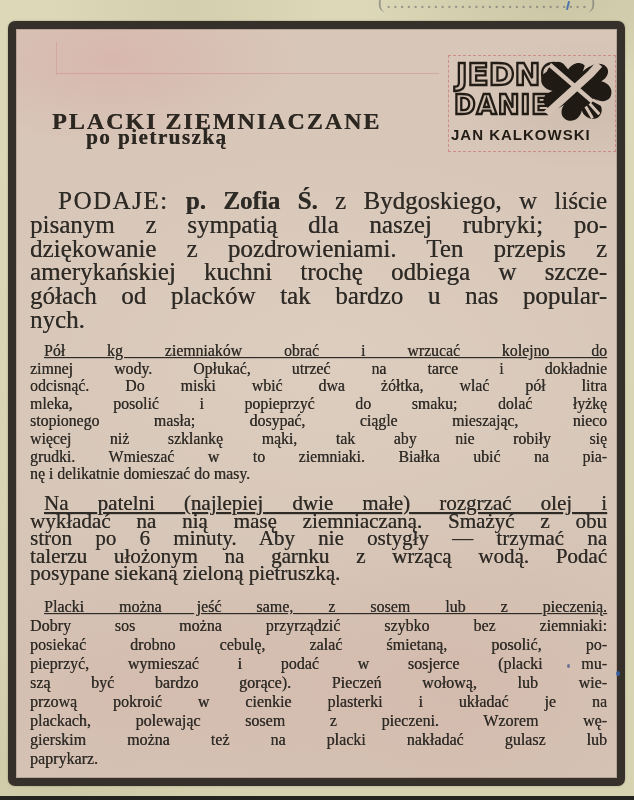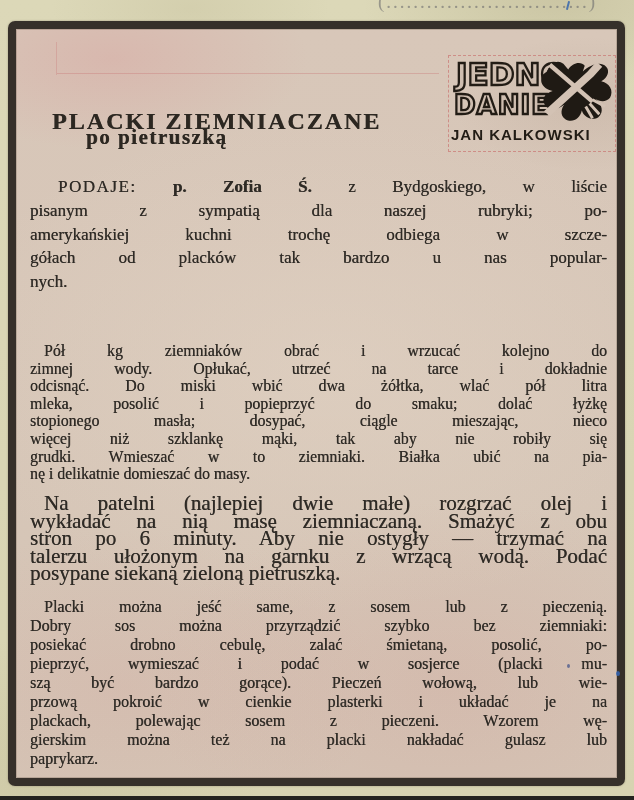--- a/index.html
+++ b/index.html
@@ -42,7 +42,7 @@
   .emblem{position:absolute;left:88px;top:0px;}
   
   .para{position:absolute;left:30px;width:577px;color:#2e2a25;text-shadow:.35px .25px .3px rgba(46,42,37,.75);}
-  .p1{top:175px;font-size:17px;line-height:23.8px;}
+  .p1{top:189px;font-size:25px;line-height:23.8px;}
   .p2{top:342px;font-size:15.8px;line-height:17.6px;}
   .p3{top:495px;font-size:21px;line-height:17.6px;}
   .p4{top:597px;font-size:16px;line-height:19px;}

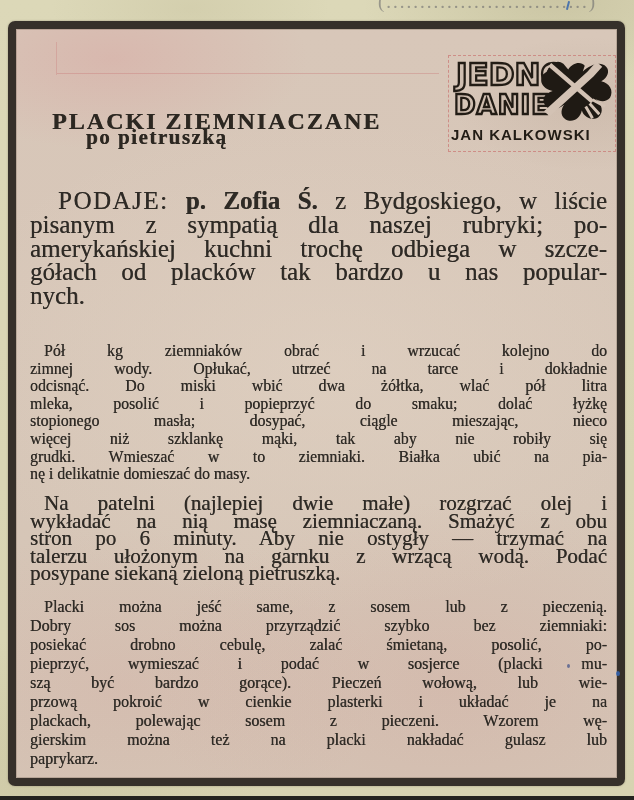--- a/index.html
+++ b/index.html
@@ -93,6 +93,7 @@
   <div class="para p1">
     <div class="jl ind-lg"><span class="lead-label">PODAJE:</span> <span class="b">p. Zofia Ś.</span> <span>z Bydgoskiego, w liście</span></div>
     <div class="jl">pisanym z sympatią dla naszej rubryki; po-</div>
+    <div class="jl">dziękowanie z pozdrowieniami. Ten przepis z</div>
     <div class="jl">amerykańskiej kuchni trochę odbiega w szcze-</div>
     <div class="jl">gółach od placków tak bardzo u nas popular-</div>
     <div class="jl last">nych.</div>

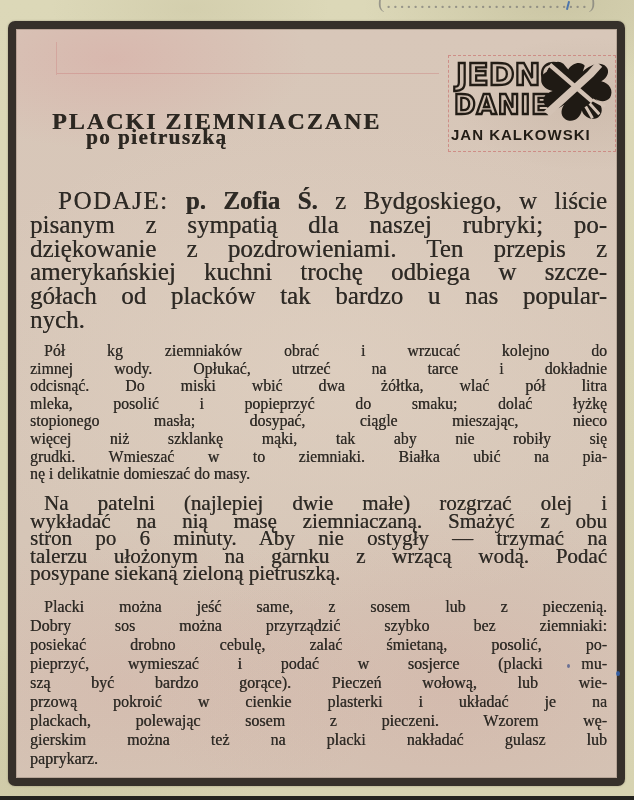--- a/index.html
+++ b/index.html
@@ -49,7 +49,7 @@
   .jl{text-align:justify;text-align-last:justify;}
   .jl.last{text-align-last:left;}
   .ind-lg{padding-left:28px;}
-  .ind-sm{padding-left:14px;}
+  .ind-sm{padding-left:14px;text-decoration:underline;}
   .lead-label{letter-spacing:1.5px;}
   .b{font-weight:700;}
   

